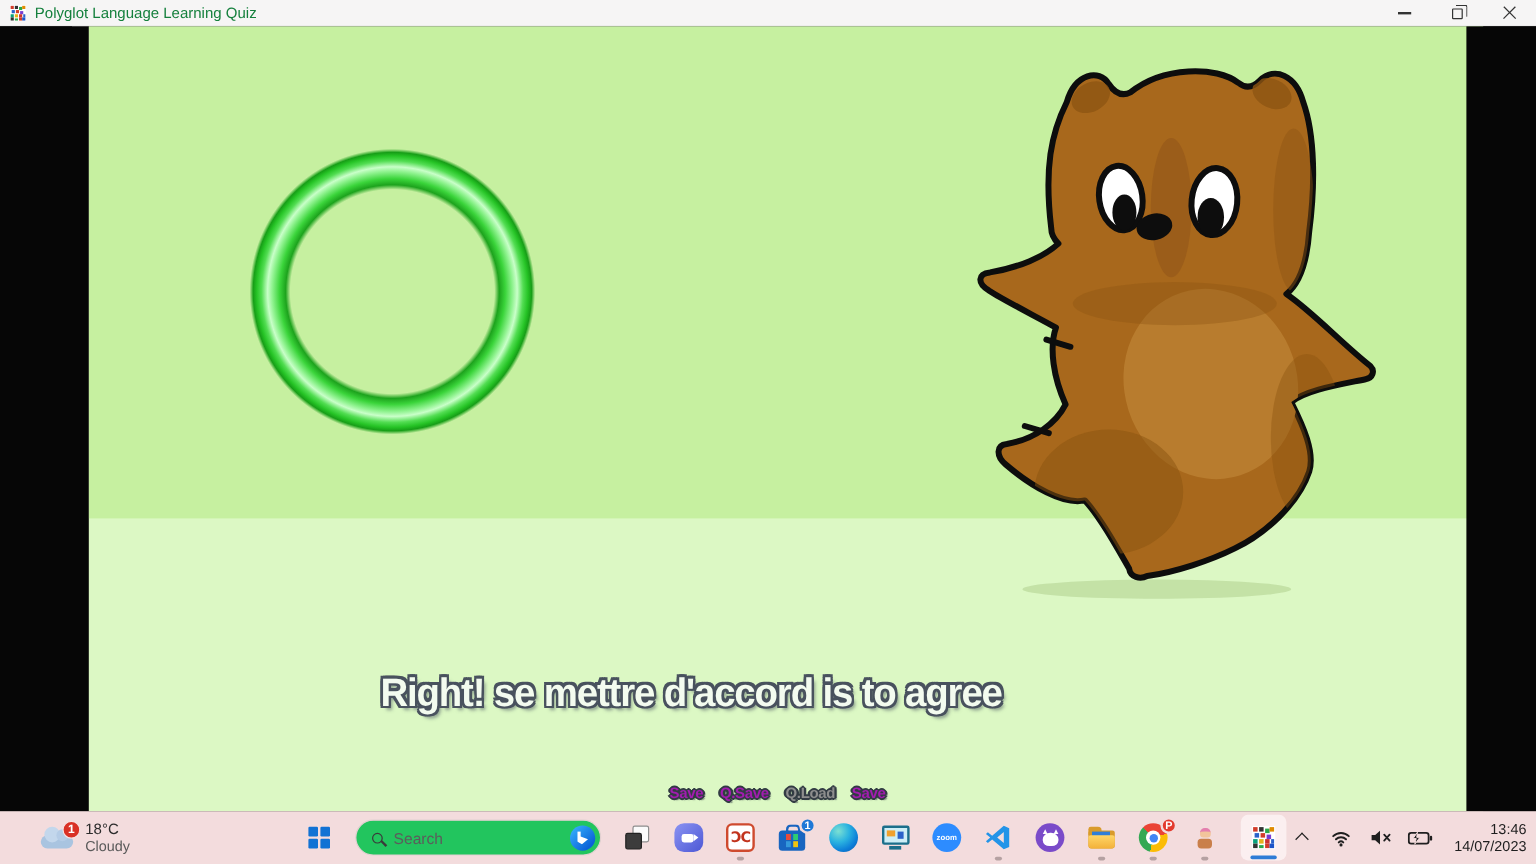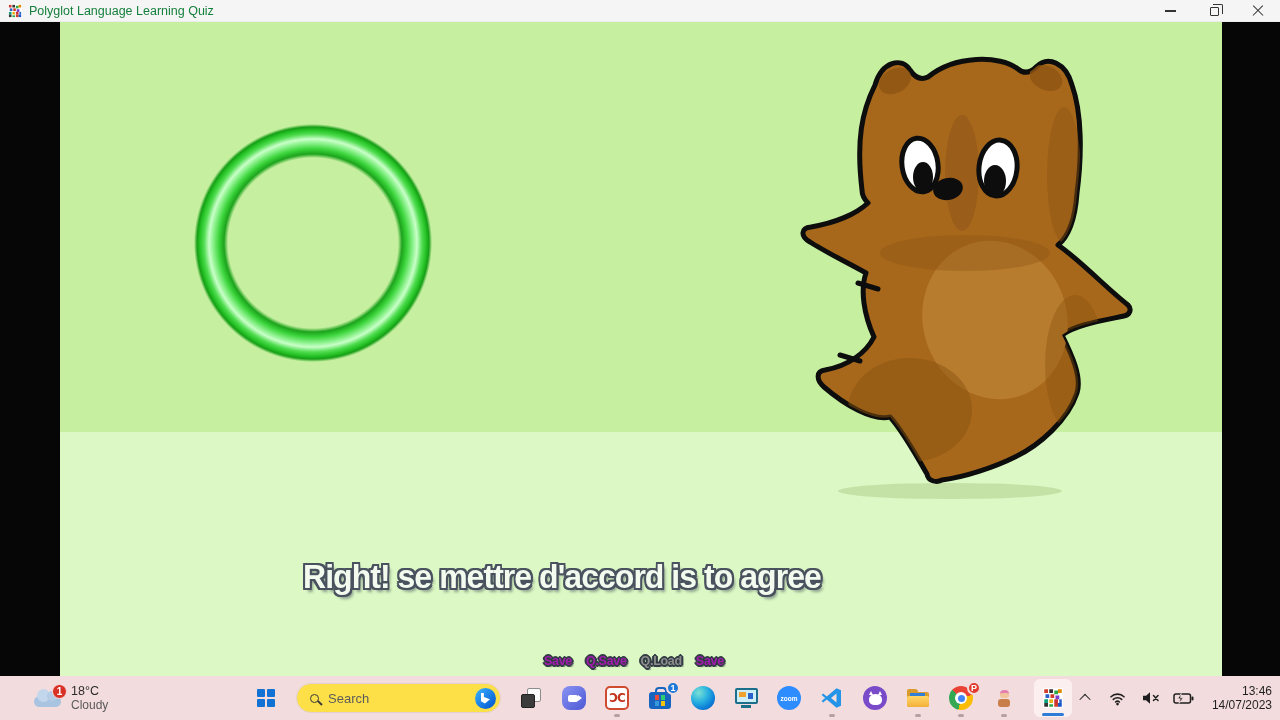--- a/index.html
+++ b/index.html
@@ -23,7 +23,7 @@
 
   
   .game-window { position:absolute; top:22px; left:0; width:1280px; height:654px; background:#060606; }
-  .viewport { position:absolute; left:60px; top:0; width:1162px; height:654px; overflow:hidden; background:#dcf8c4; }
+  .viewport { position:absolute; left:74px; top:0; width:1162px; height:654px; overflow:hidden; background:#dcf8c4; }
   .bg-upper { position:absolute; top:0; left:0; right:0; height:410px; background:#c6f0a0; }
 
   

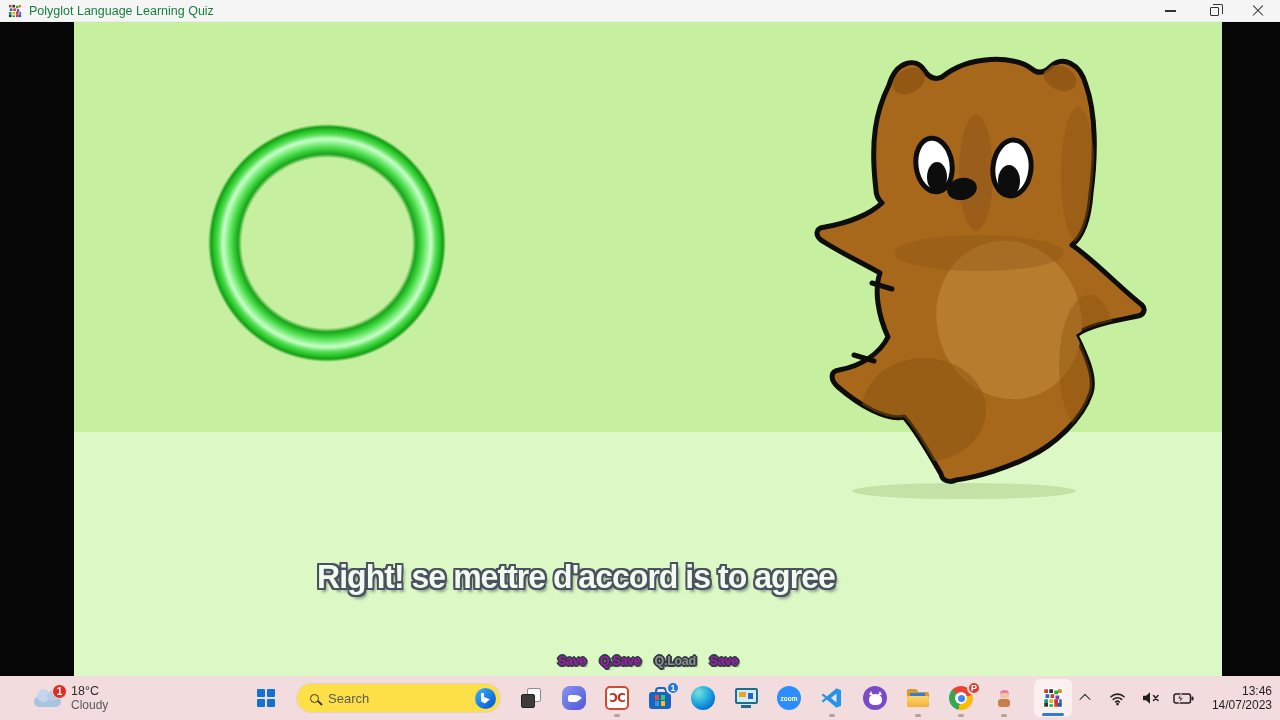--- a/index.html
+++ b/index.html
@@ -67,7 +67,7 @@
   .win-grid { display:grid; grid-template-columns:8px 8px; grid-template-rows:8px 8px; gap:1.6px; }
   .win-grid i { background:#1172d4; border-radius:1px; }
 
-  .searchbox { display:flex; align-items:center; width:205px; height:30px; background:#fde047;
+  .searchbox { display:flex; align-items:center; width:205px; height:30px; background:#22c55e;
     border:1px solid #e2d0d1; border-radius:15px; cursor:text; }
   .mag { position:relative; width:9px; height:9px; border:1.7px solid #3a3a3a; border-radius:50%; margin:0 9px 0 13px; flex:none; }
   .mag::after { content:''; position:absolute; width:6px; height:1.7px; background:#3a3a3a; transform:rotate(45deg); right:-5px; bottom:-2px; }

